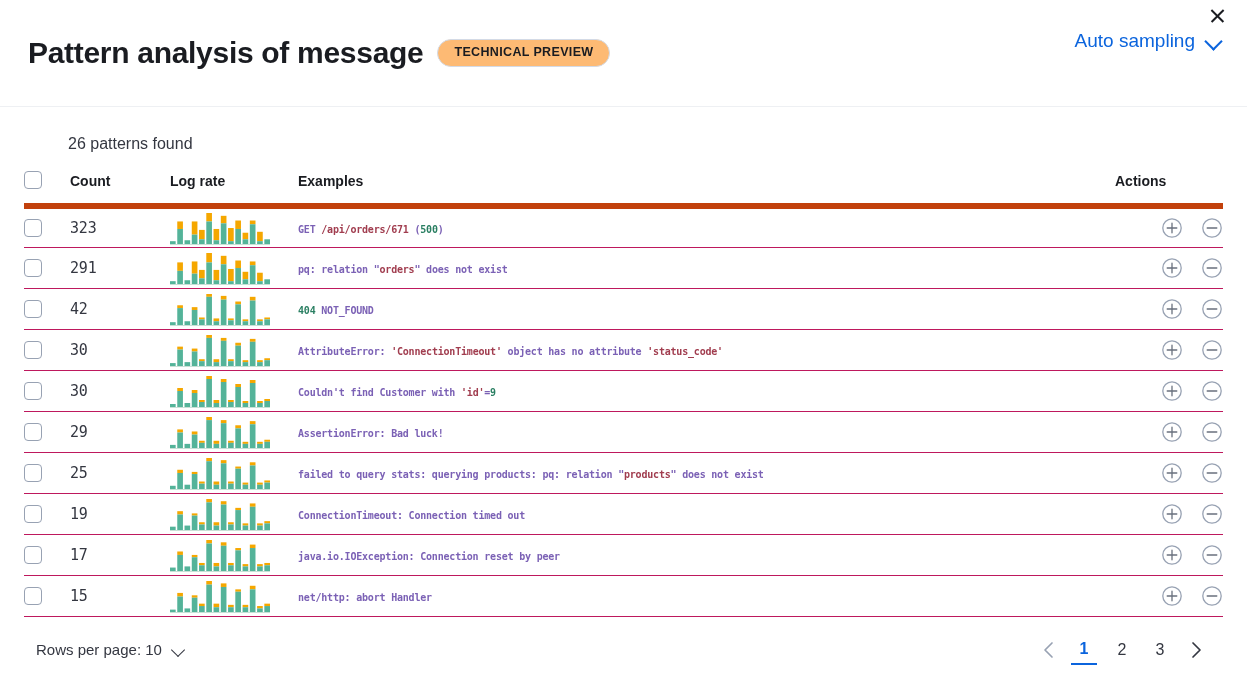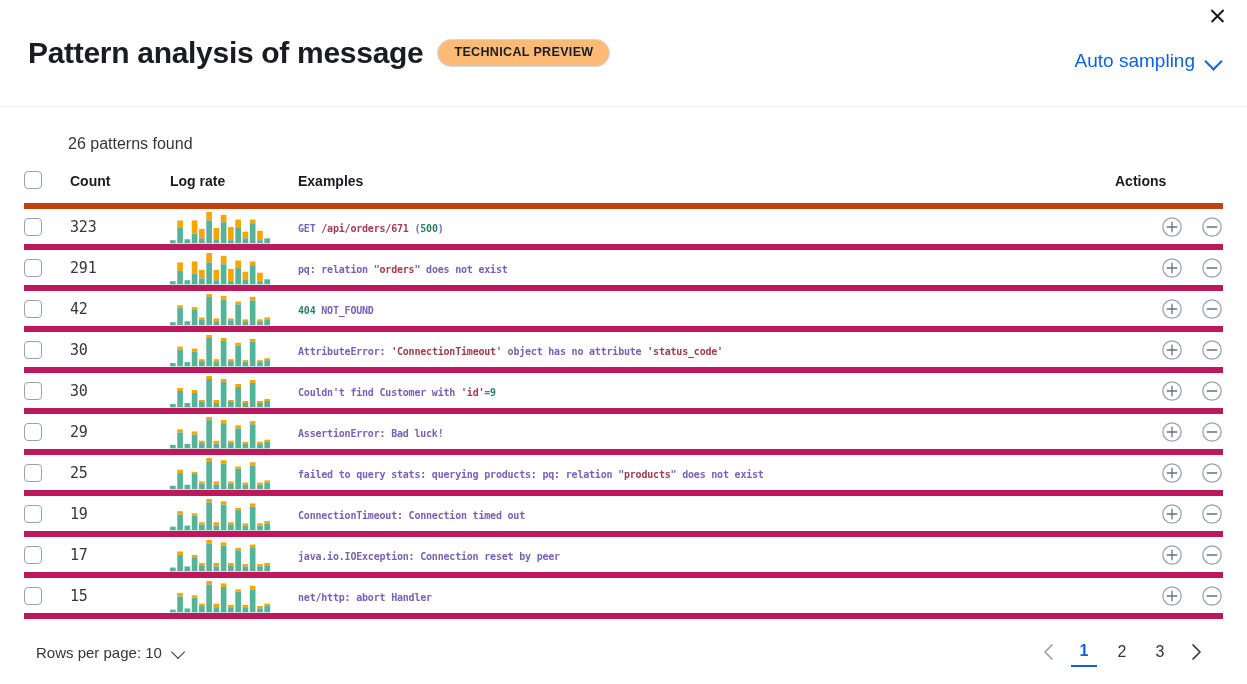--- a/index.html
+++ b/index.html
@@ -50,7 +50,6 @@
     align-items: center;
     gap: 10px;
     cursor: pointer;
-    margin-top: 20px;
   }
   .sampling-label {
     font-size: 19px;

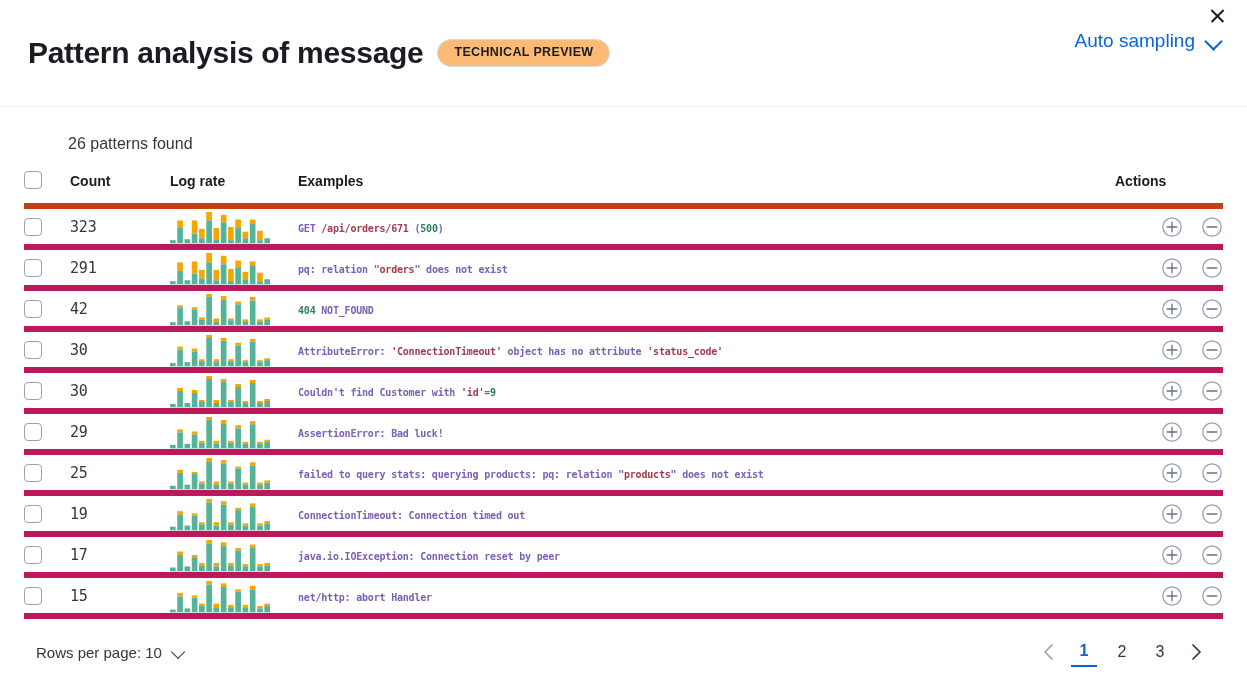--- a/index.html
+++ b/index.html
@@ -112,7 +112,7 @@
     vertical-align: middle;
   }
   table.patterns td {
-    border-bottom: 6px solid #be185d;
+    border-bottom: 1px solid #be185d;
     vertical-align: middle;
     height: 41px;
     padding: 0;

